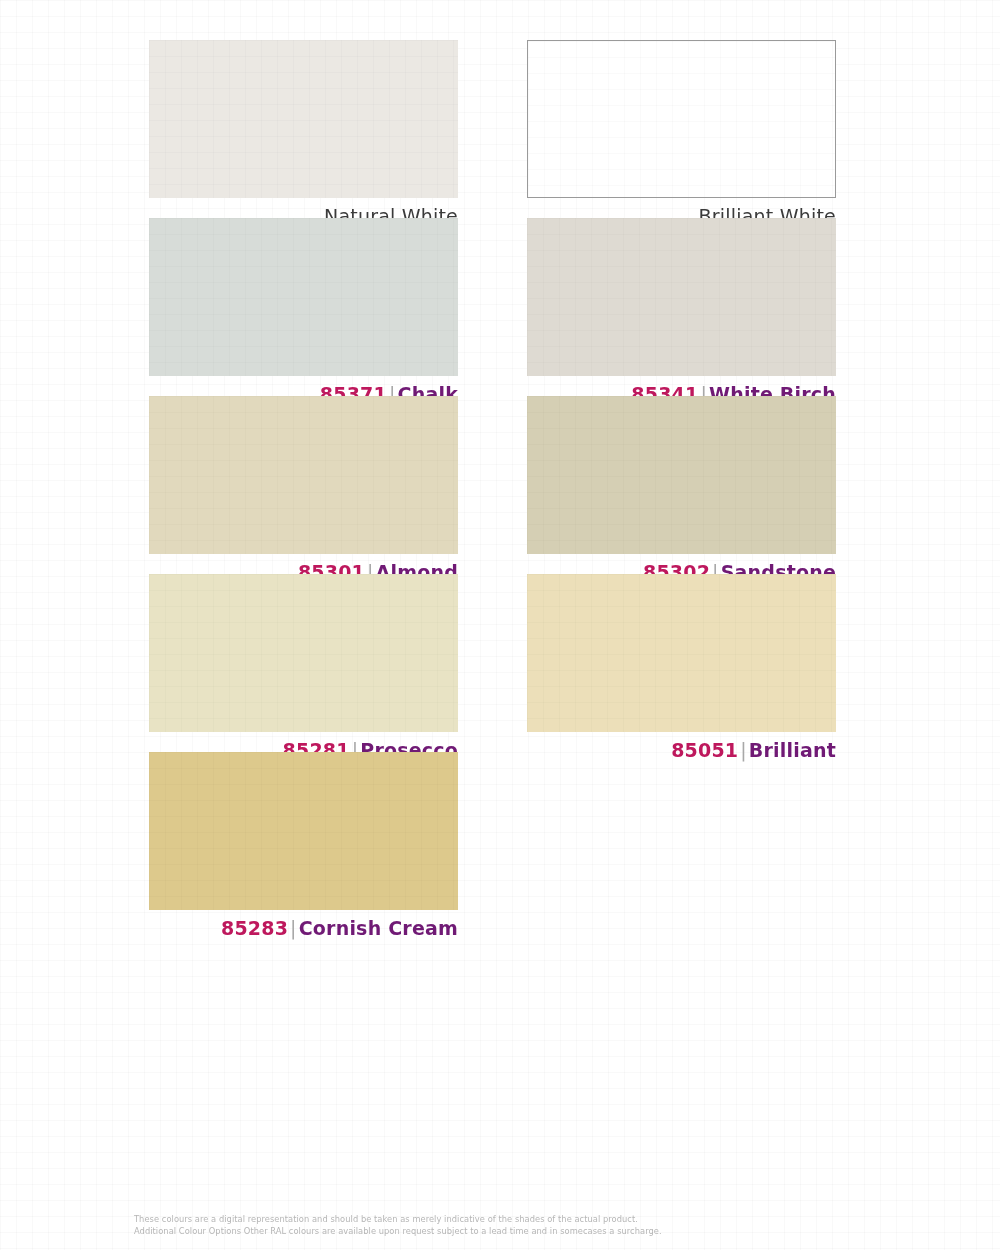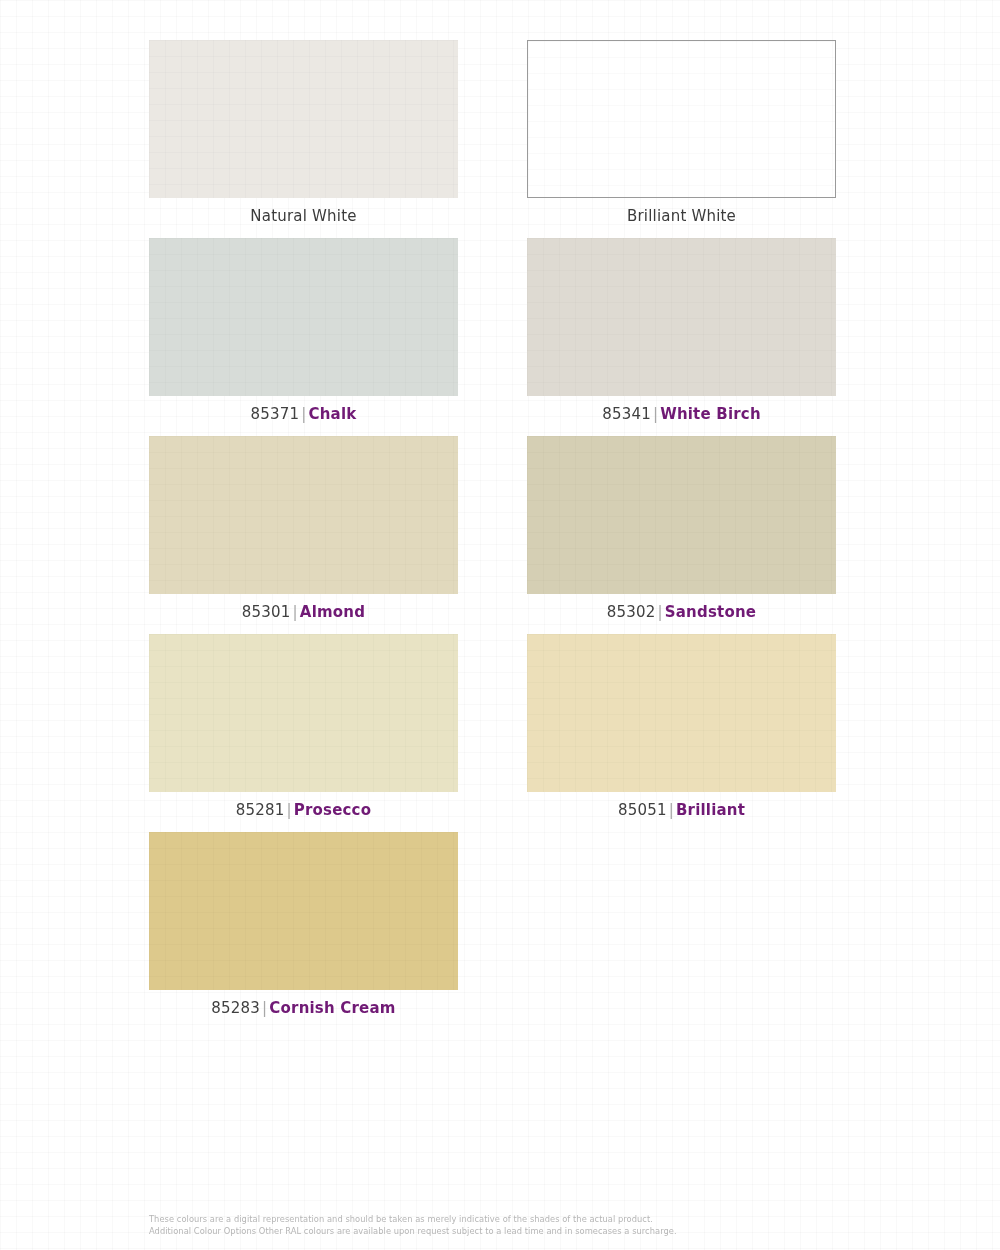--- a/index.html
+++ b/index.html
@@ -57,10 +57,10 @@
   }
 
   .swatch-label {
-    height: 40px;
+    height: 20px;
     line-height: 36px;
-    text-align: center;
-    font-size: 15px;
+    text-align: right;
+    font-size: 19px;
     letter-spacing: 0.2px;
     white-space: nowrap;
   }

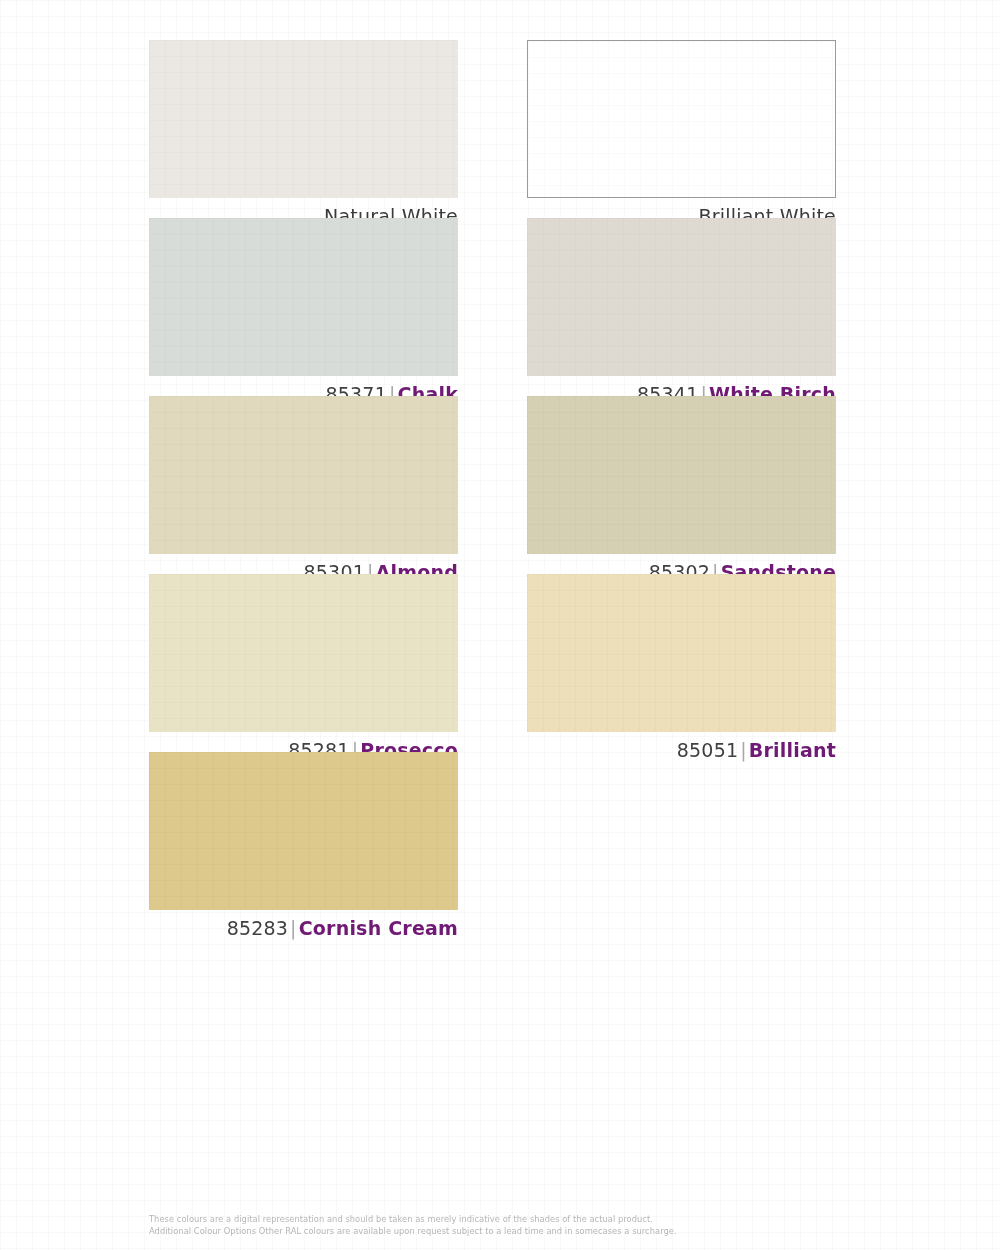--- a/index.html
+++ b/index.html
@@ -66,8 +66,8 @@
   }
 
   .swatch-code {
-    color: #404040;
-    font-weight: 400;
+    color: #be185d;
+    font-weight: 700;
   }
 
   .swatch-sep {

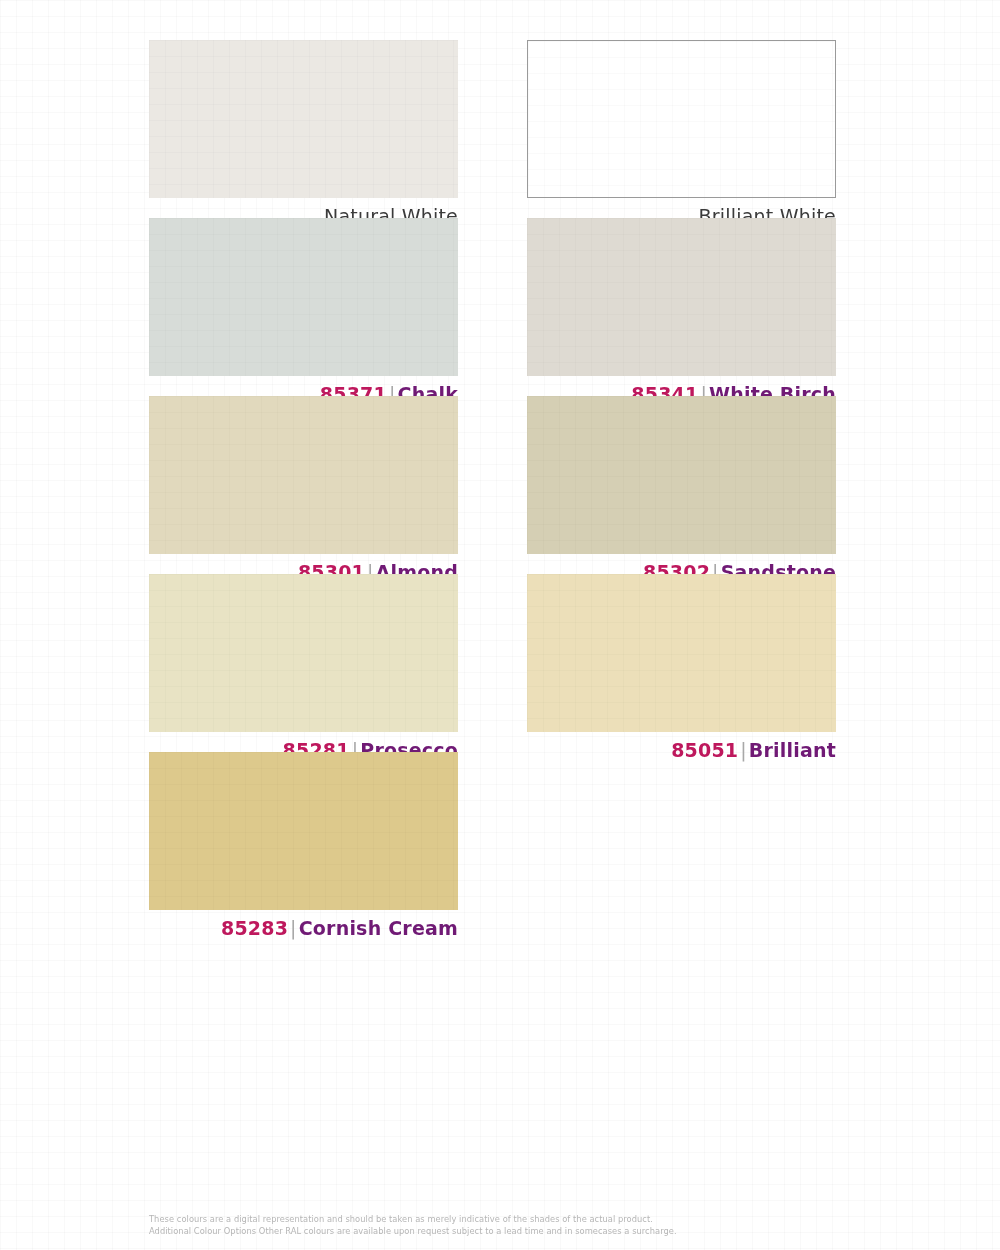--- a/index.html
+++ b/index.html
@@ -88,7 +88,7 @@
 
   .footnotes {
     position: absolute;
-    left: 149px;
+    left: 134px;
     top: 1213px;
     width: 700px;
   }

